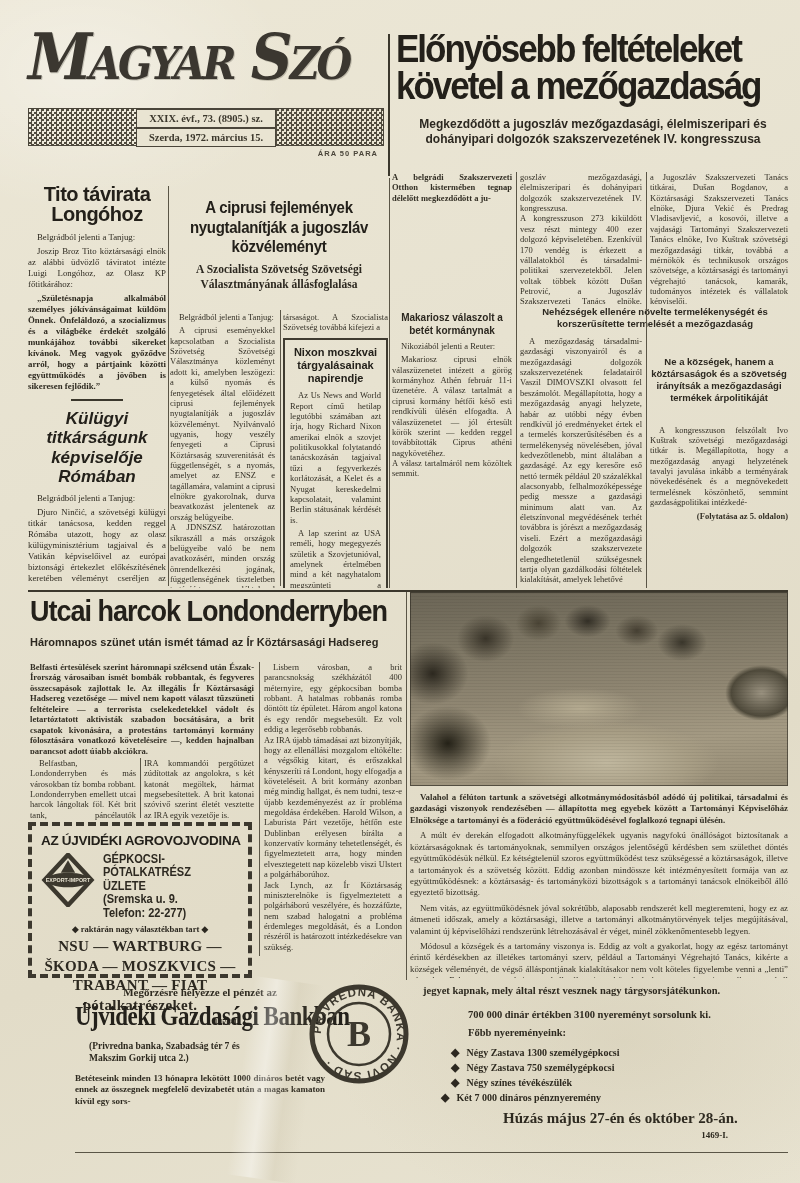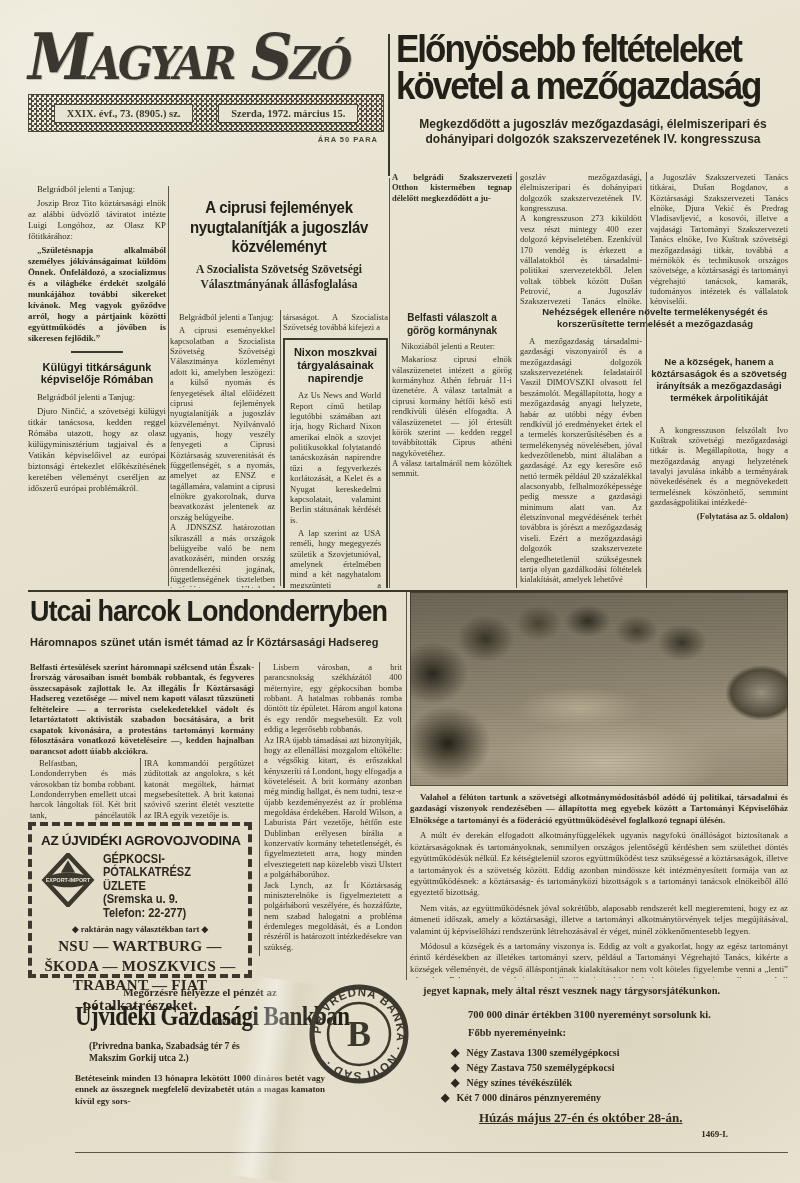--- a/index.html
+++ b/index.html
@@ -22,10 +22,10 @@
     text-shadow:1px 1px 0 rgba(60,55,45,.25);
   }
   .issue-strip{
-    margin-top:10px;height:36px;border:1px solid #4a453a;
+    margin-top:24px;height:36px;border:1px solid #4a453a;
     background-image:repeating-conic-gradient(#514c3f 0% 25%, rgba(0,0,0,0) 0% 50%);
     background-size:5px 5px;
-    display:flex;align-items:center;justify-content:space-evenly;
+    display:flex;align-items:center;justify-content:space-evenly;flex-direction:column;
   }
   .issue-box{
     background:#e9e4d2;border:1px solid #4a453a;font-weight:bold;font-size:10.5px;

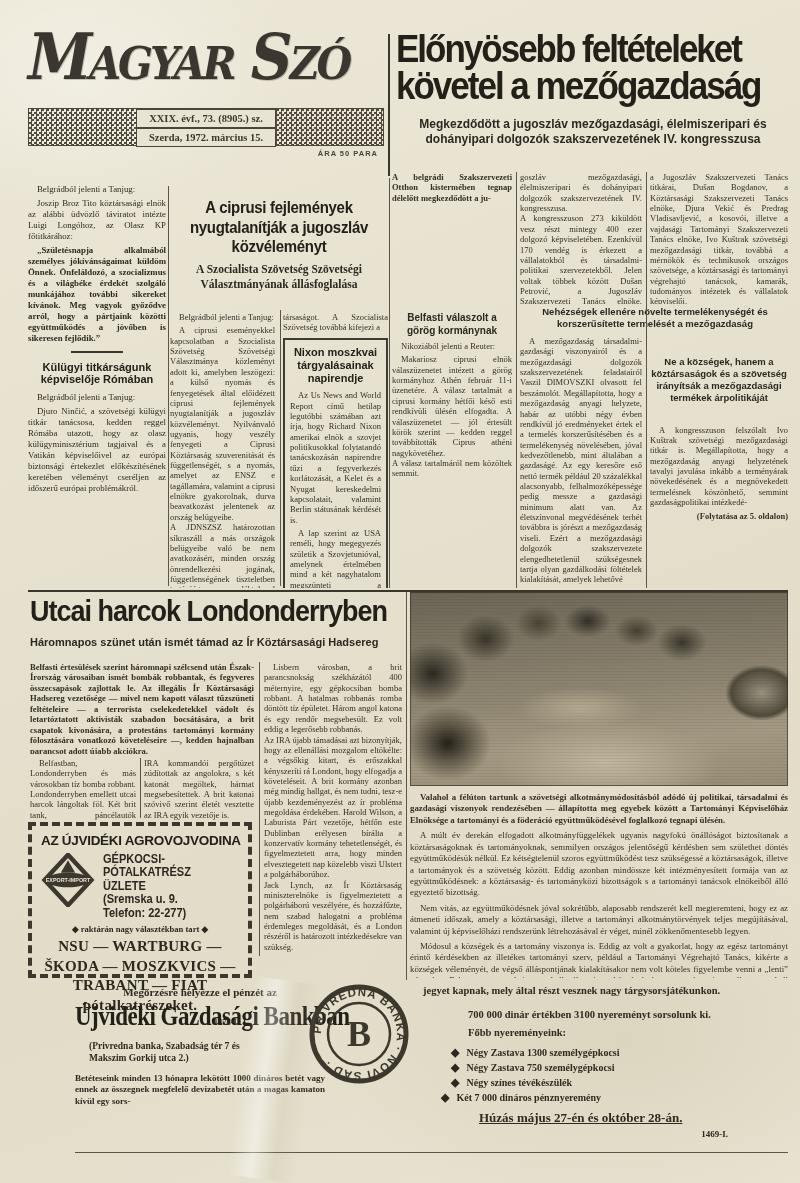--- a/index.html
+++ b/index.html
@@ -186,6 +186,7 @@
   </div>
 
   <div class="abs left-rail">
+    <h2>Tito távirata Longóhoz</h2>
     <p>Belgrádból jelenti a Tanjug:</p>
     <p>Joszip Broz Tito köztársasági elnök az alábbi üdvözlő táviratot intézte Luigi Longóhoz, az Olasz KP főtitkárához:</p>
     <p class="b">„Születésnapja alkalmából személyes jókívánságaimat küldöm Önnek. Önfeláldozó, a szocializmus és a világbéke érdekét szolgáló munkájához további sikereket kívánok. Meg vagyok győződve arról, hogy a pártjaink közötti együttműködés a jövőben is sikeresen fejlődik.”</p>

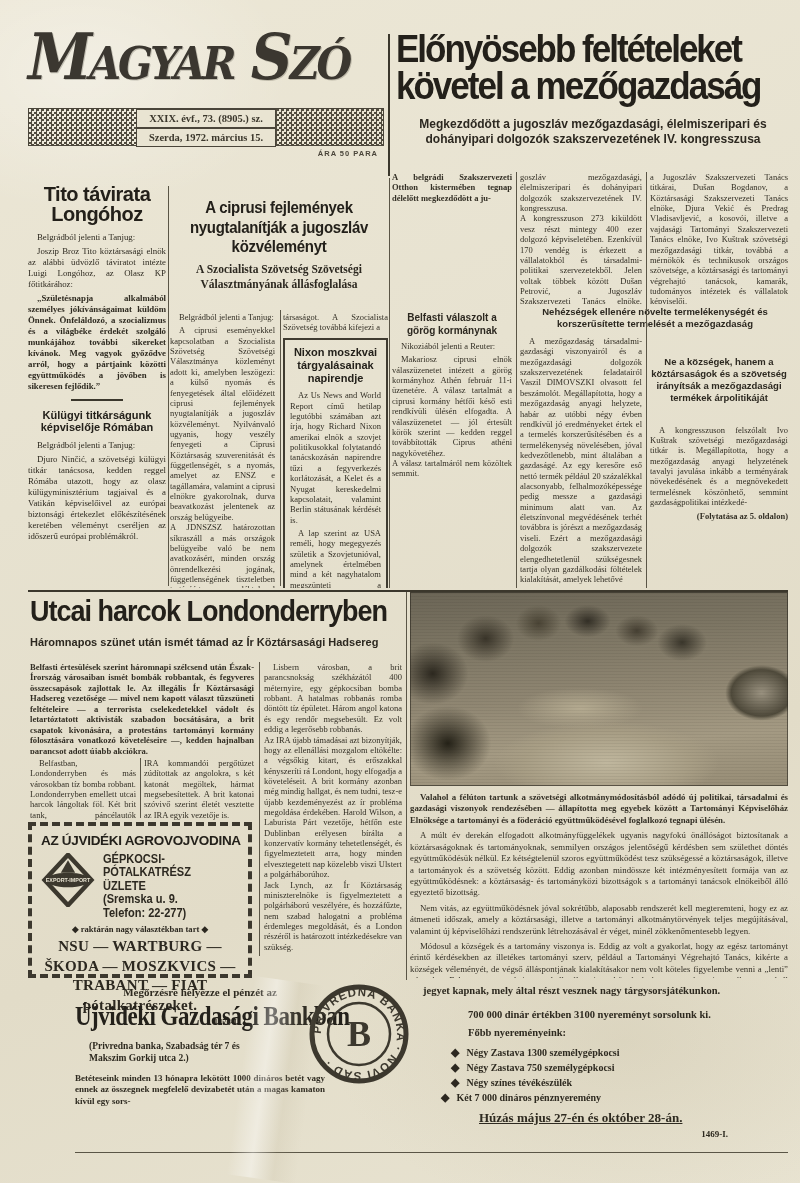--- a/index.html
+++ b/index.html
@@ -169,7 +169,7 @@
   <div class="abs crosshead" style="left:524px;top:306px;width:262px;">Nehézségek ellenére növelte termelékenységét és korszerűsítette termelését a mezőgazdaság</div>
 
   <div class="col" style="left:392px;top:306px;width:120px;height:282px;">
-    <h3 class="subart-head">Belfasti válaszolt a görög kormánynak</h3>
+    <h3 class="subart-head">Makariosz válaszolt a betét kormánynak</h3>
     <p>Nikoziából jelenti a Reuter:</p>
     <p>Makariosz ciprusi elnök válaszüzenetet intézett a görög kormányhoz Athén február 11-i üzenetére. A válasz tartalmát a ciprusi kormány hétfői késő esti rendkívüli ülésén elfogadta. A válaszüzenetet — jól értesült körök szerint — kedden reggel továbbították Ciprus athéni nagykövetéhez.
 A válasz tartalmáról nem közöltek semmit.</p>

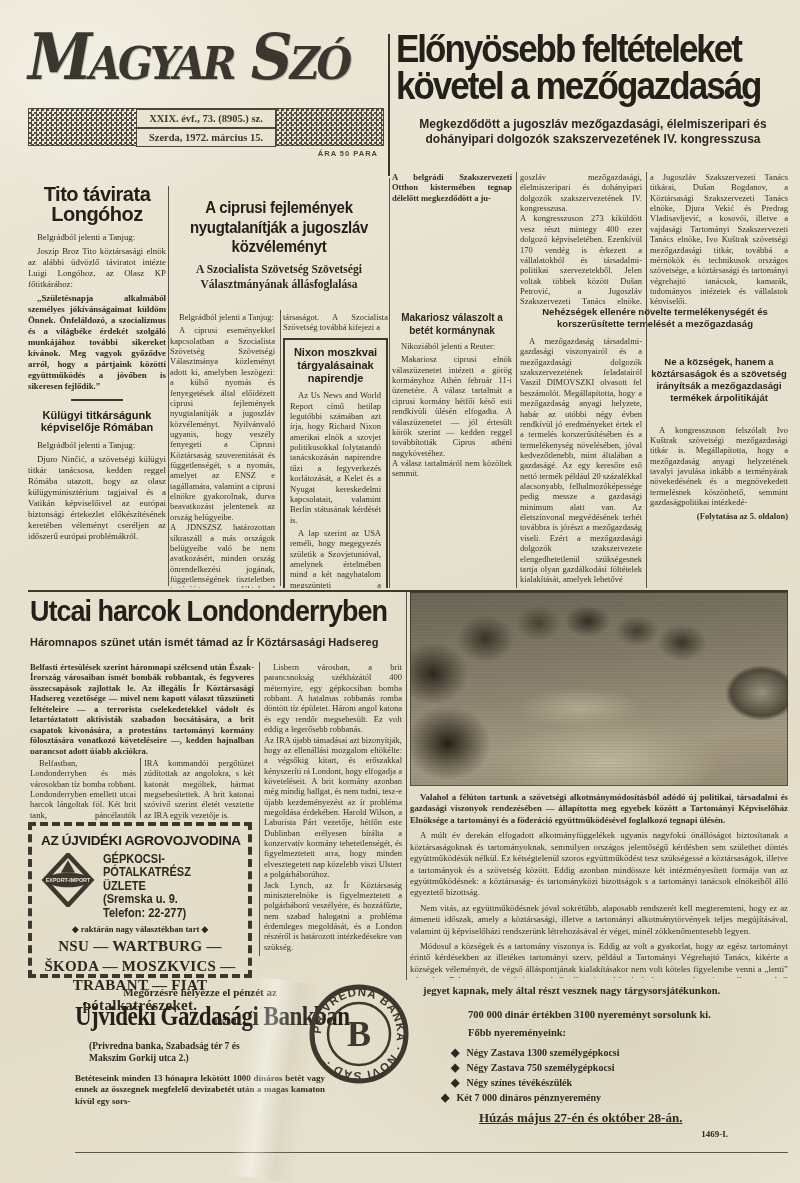--- a/index.html
+++ b/index.html
@@ -211,7 +211,7 @@
     <p class="nofirst">társaságot. A Szocialista Szövetség továbbá kifejezi a</p>
     <div class="nixon">
       <h3>Nixon moszkvai tárgyalásainak napirendje</h3>
-      <p>Az Us News and World Report című hetilap legutóbbi számában azt írja, hogy Richard Nixon amerikai elnök a szovjet politikusokkal folytatandó tanácskozásán napirendre tűzi a fegyverkezés korlátozását, a Kelet és a Nyugat kereskedelmi kapcsolatait, valamint Berlin státusának kérdését is.</p>
+      <p>Az Us News and World Report című hetilap legutóbbi számában azt írja, hogy Richard Nixon amerikai elnök a szovjet politikusokkal folytatandó tanácskozásán tagjaival tűzi a fegyverkezés korlátozását, a Kelet és a Nyugat kereskedelmi kapcsolatait, valamint Berlin státusának kérdését is.</p>
       <p>A lap szerint az USA reméli, hogy megegyezés születik a Szovjetunióval, amelynek értelmében mind a két nagyhatalom megszünteti a fegyverszállítást a Közel-Kelet országaiba.</p>
     </div>
   </div>

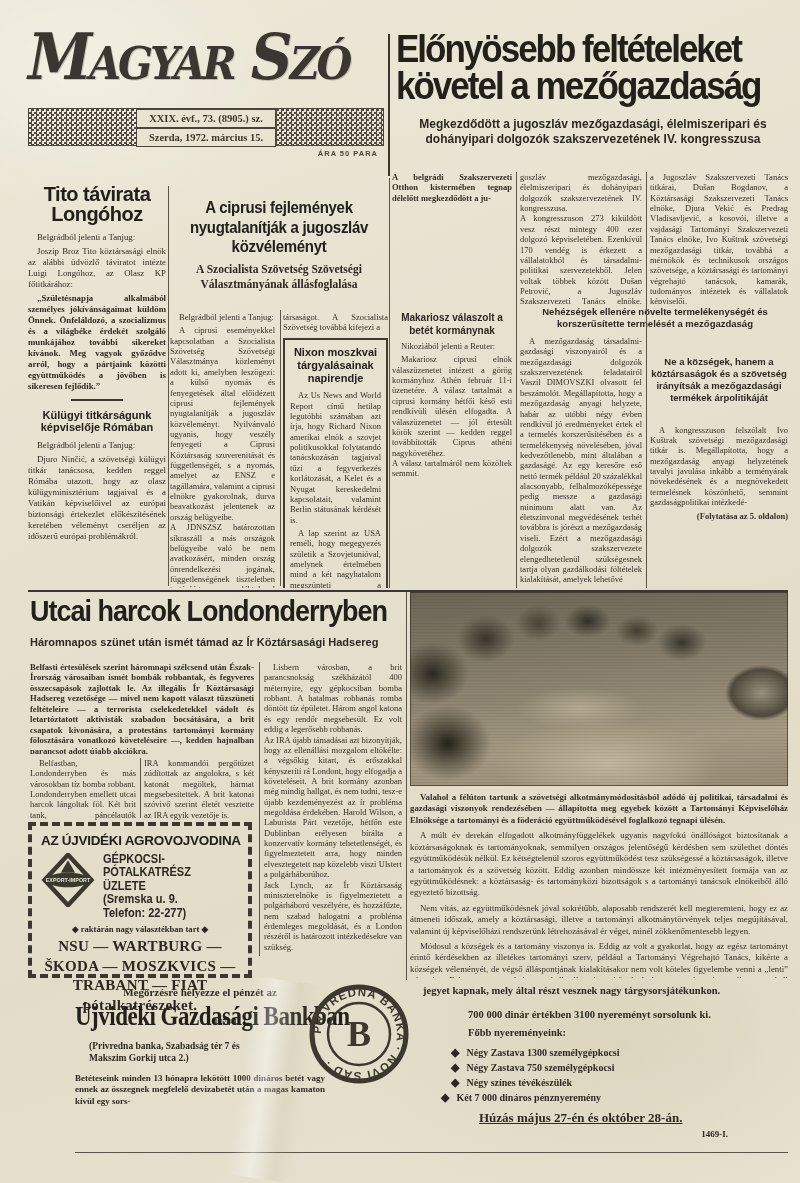--- a/index.html
+++ b/index.html
@@ -58,7 +58,7 @@
   .left-rail h2{margin:0 0 7px;font-family:"Liberation Sans",sans-serif;font-weight:bold;
     font-size:20px;line-height:1.02;text-align:center;letter-spacing:-.5px;color:#23201a;}
   .left-rail h3{margin:8px 0 6px;font-family:"Liberation Sans",sans-serif;font-weight:bold;
-    font-size:11px;line-height:1.15;text-align:center;color:#23201a;}
+    font-size:17px;line-height:1.15;text-align:center;color:#23201a;font-style:italic;}
   .left-rail{font-size:8.8px;line-height:1.25;text-align:justify;}
   .left-rail p{margin:0 0 3px;text-indent:9px;white-space:pre-line;}
   .end-rule{width:52px;height:2px;background:#3b372c;margin:7px auto;}

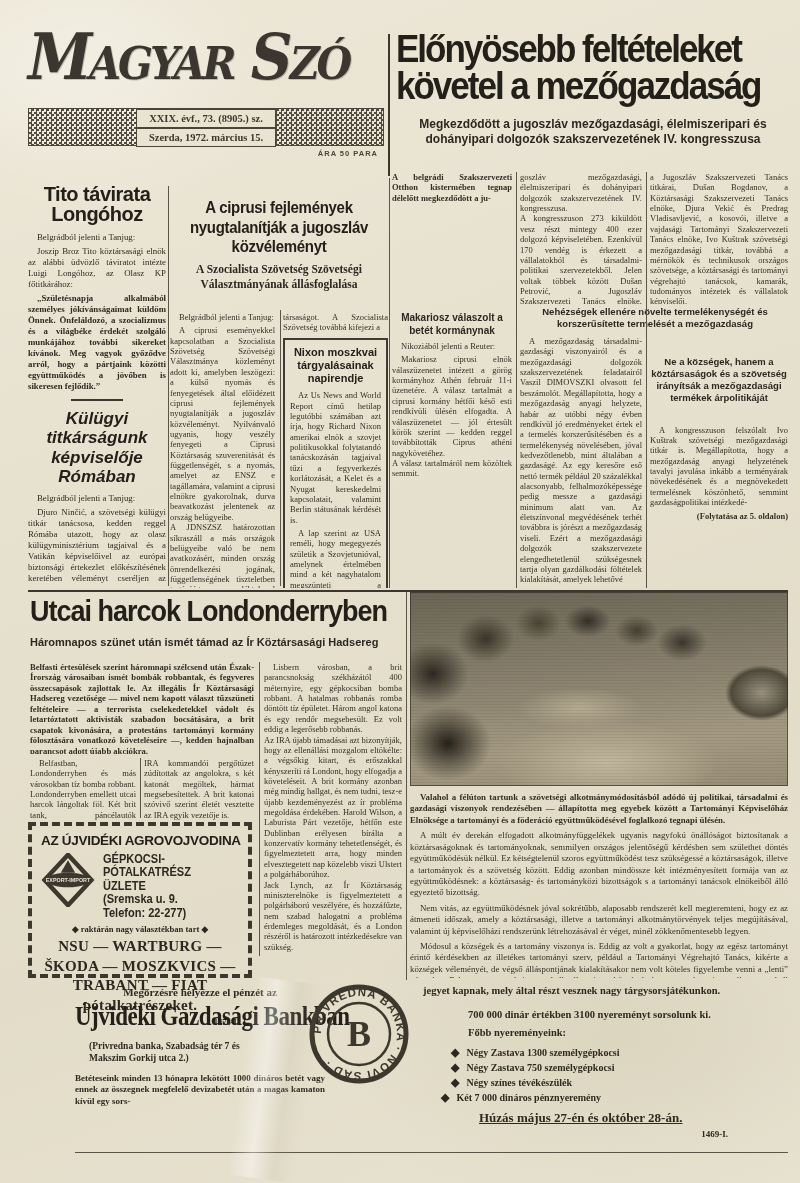--- a/index.html
+++ b/index.html
@@ -128,7 +128,7 @@
   .bank-right .label{margin:6px 0 8px 45px;font-weight:bold;font-size:10.5px;}
   .prize{margin:2px 0 0 28px;font-weight:bold;font-size:10px;display:flex;gap:7px;align-items:baseline;}
   .prize .di{font-size:11px;color:#2c2820;}
-  .draw{margin:6px 0 0 56px;font-weight:bold;font-size:13px;text-decoration:underline;}
+  .draw{margin:6px 0 0 80px;font-weight:bold;font-size:15px;}
   .bank-ref{margin:3px 0 0 0;text-align:right;font-weight:bold;font-size:9px;padding-right:60px;}
   .fold{position:absolute;left:240px;top:980px;width:70px;height:200px;
     background:linear-gradient(90deg,rgba(255,255,255,0),rgba(255,255,255,.4),rgba(180,170,140,.15),rgba(255,255,255,0));

